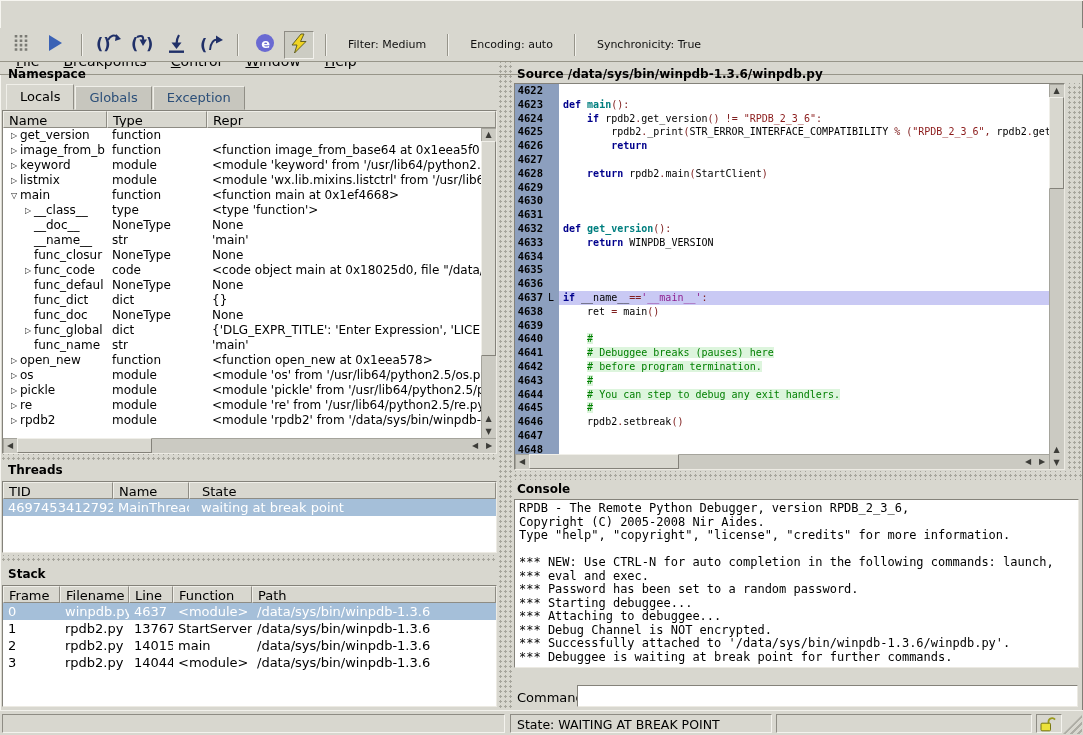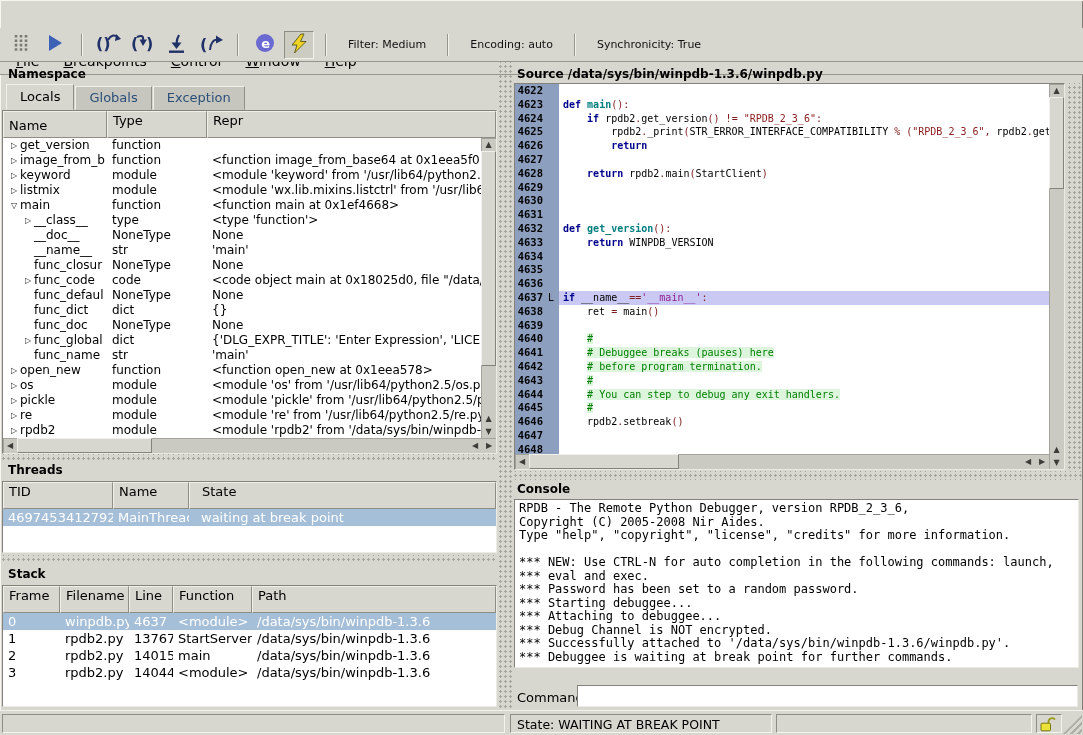--- a/index.html
+++ b/index.html
@@ -31,7 +31,7 @@
        border:1px solid;border-color:#f0efe9 #908e86 #c7c6be #f0efe9;margin-right:1px;}
   .tab.active{background:#d8d7cf;color:#000;border-color:#f0efe9 #908e86 #d8d7cf #f0efe9;padding:4px 13px 5px 13px;}
   
-  .thead{display:flex;height:27px;flex:none;}
+  .thead{display:flex;height:17px;flex:none;}
   .hcell{background:#d8d7cf;border:1px solid;border-color:#f0efe9 #8e8c84 #8e8c84 #f0efe9;
          font-size:13px;padding:1px 0 0 5px;box-sizing:border-box;overflow:hidden;white-space:nowrap;}
   .tbody{flex:1;background:#fff;overflow:hidden;}

